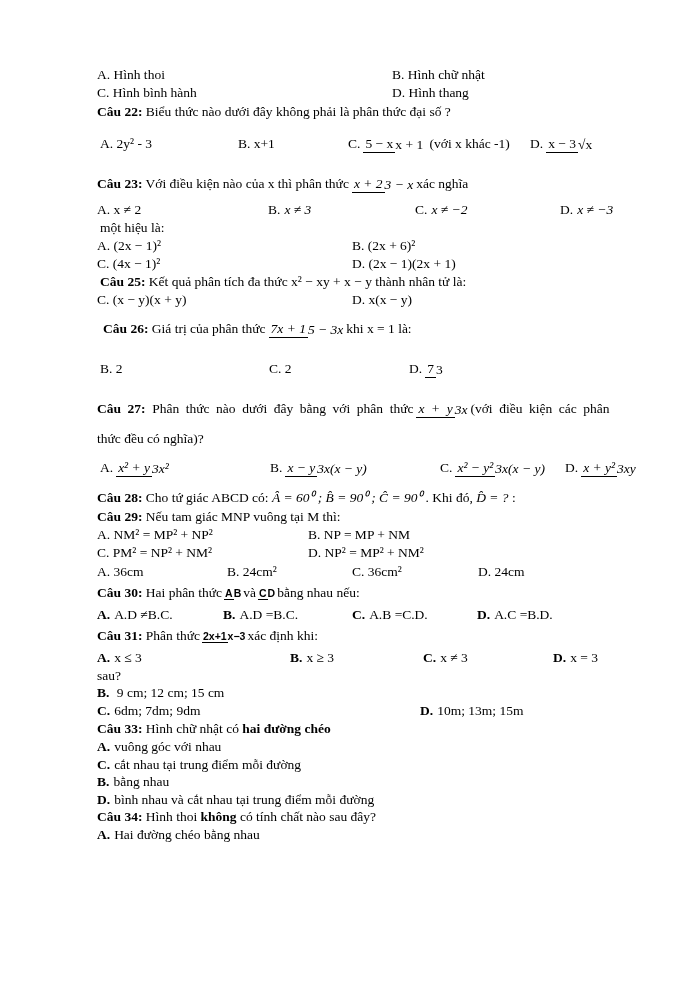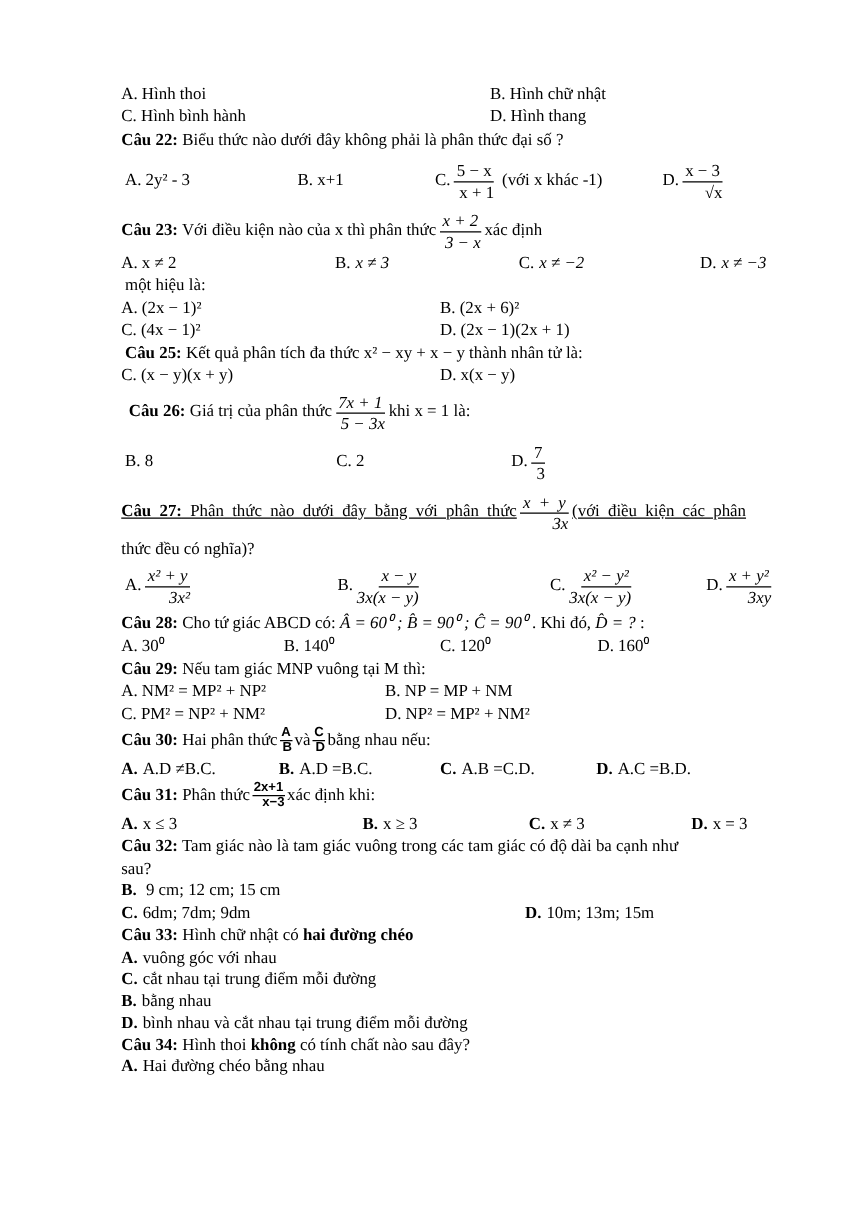--- a/index.html
+++ b/index.html
@@ -15,7 +15,7 @@
   .pl6{padding-left:6px;}
   .ws1{word-spacing:1.5px;}
   .ws3{word-spacing:3.2px;text-decoration:underline;}
-  .frac{display:inline-flex;flex-direction:column;align-items:flex-end;text-align:center;vertical-align:middle;line-height:1.12;margin:0 3px;}
+  .frac{display:inline-flex;flex-direction:row;align-items:center;text-align:center;vertical-align:middle;line-height:1.12;margin:0 3px;}
   .frac .num{border-bottom:1px solid #000;padding:0 2px 1px 2px;}
   .frac .den{padding-top:0;}
   .mfrac{font-family:"Liberation Sans",sans-serif;font-weight:600;font-size:10.5px;line-height:1.1;margin:0 2px;}

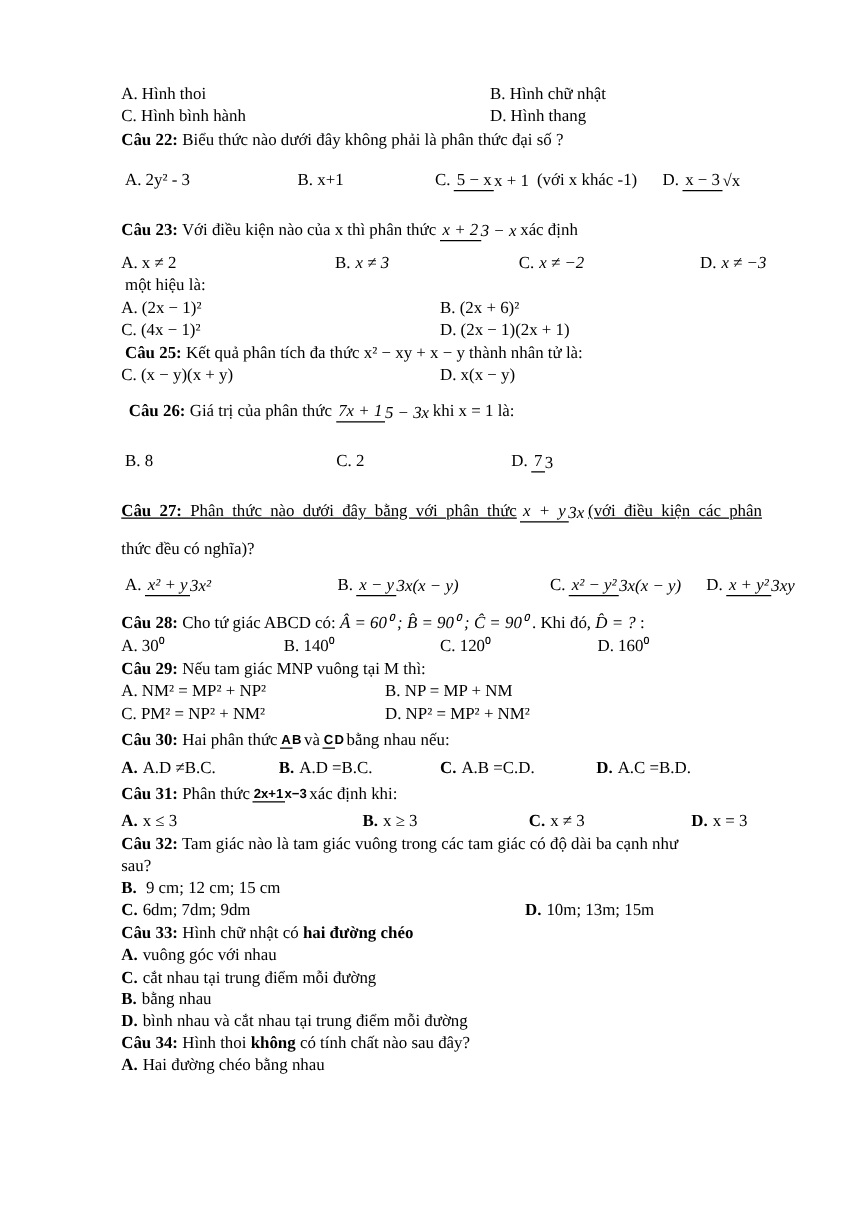--- a/index.html
+++ b/index.html
@@ -55,7 +55,7 @@
     <b>Câu 23:</b><span> Với điều kiện nào của x thì phân thức</span><span class="frac it">
         <span class="num">x + 2</span>
         <span class="den">3 − x</span>
-      </span><span>xác định</span>
+      </span><span>xác nghĩa</span>
   </div>
   <div class="row opts" style="line-height:18px">
     <span class="c" style="width:171px">A. x ≠ 2</span>

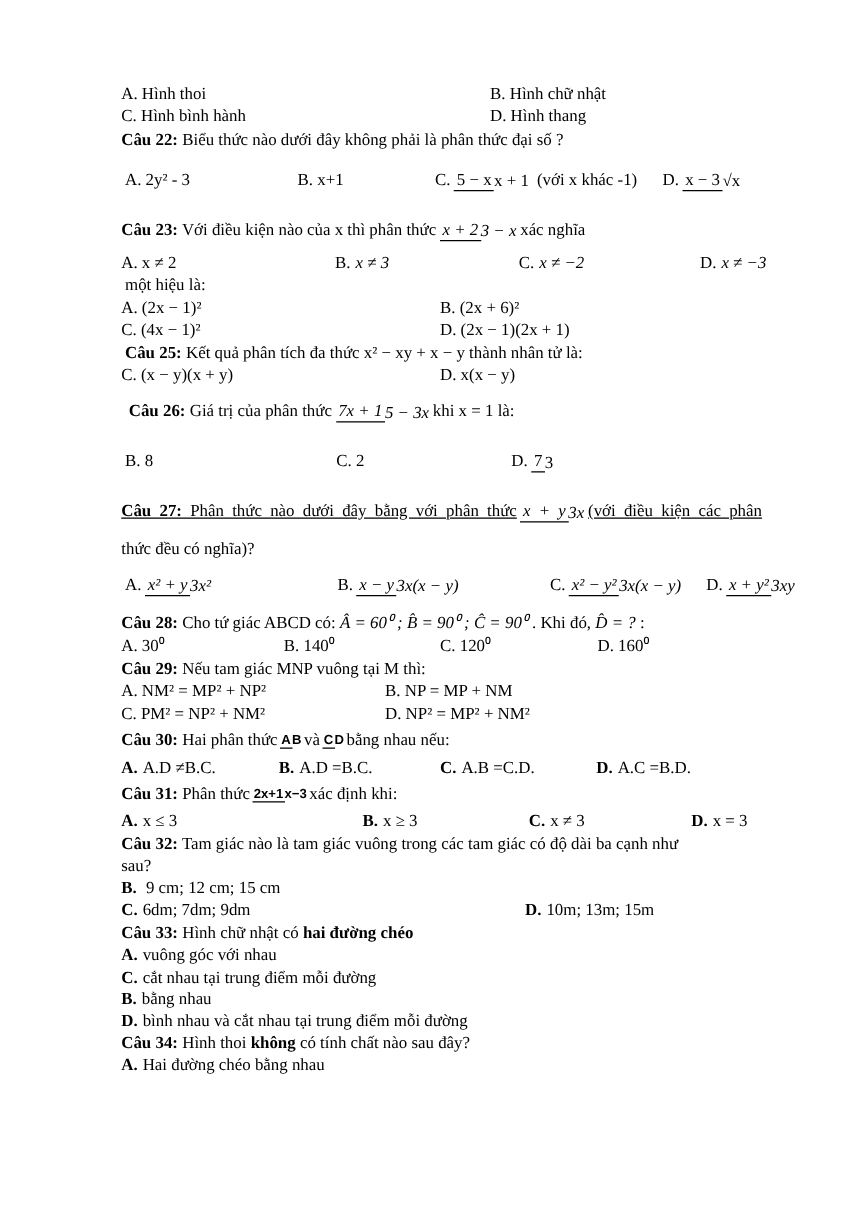--- a/index.html
+++ b/index.html
@@ -91,7 +91,7 @@
       </span><span>khi x = 1 là:</span>
   </div>
   <div class="row opts pl3" style="line-height:40px">
-    <span class="c" style="width:169px">B. 8</span>
+    <span class="c" style="width:169px">B. 2</span>
     <span class="c" style="width:140px">C. 2</span>
     <span class="c"><span>D.</span><span class="frac">
           <span class="num">7</span>

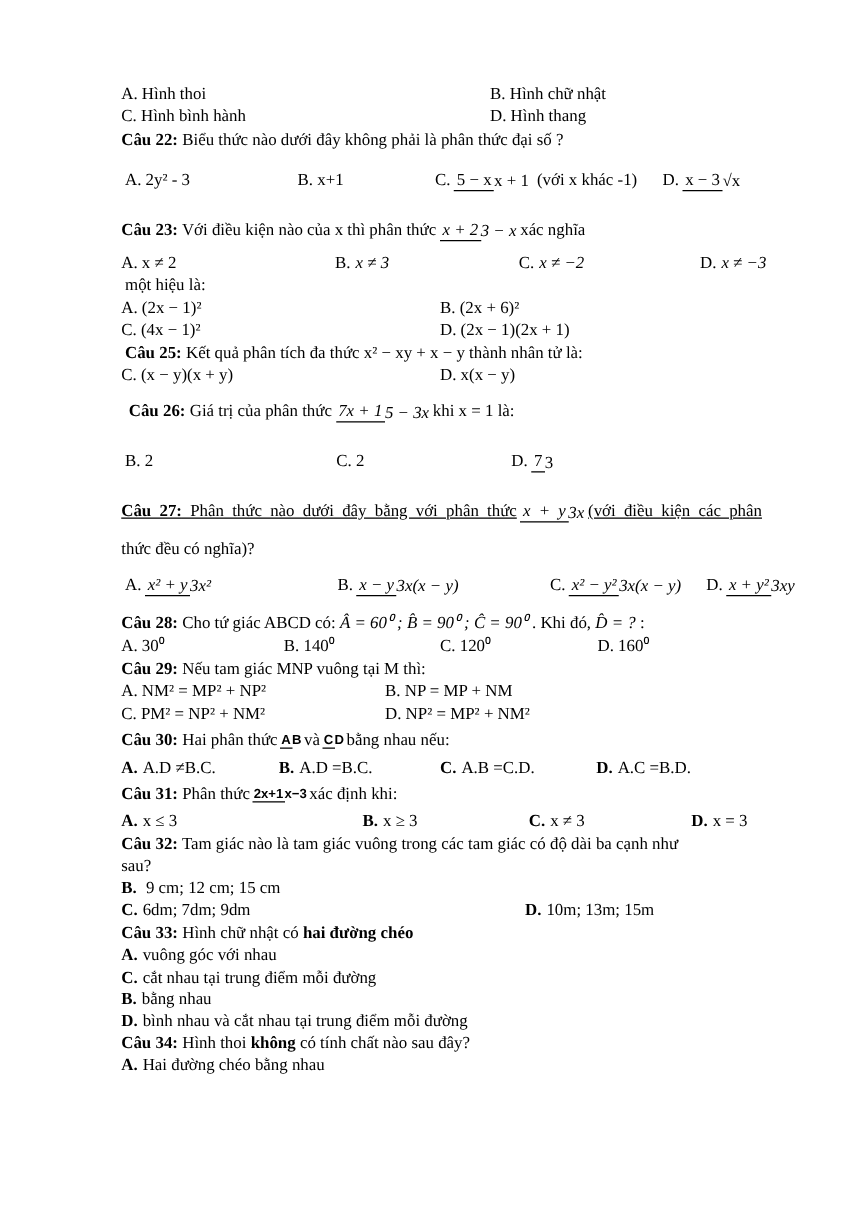--- a/index.html
+++ b/index.html
@@ -14,7 +14,7 @@
   .pl3{padding-left:3px;}
   .pl6{padding-left:6px;}
   .ws1{word-spacing:1.5px;}
-  .ws3{word-spacing:3.2px;text-decoration:underline;}
+  .ws3{word-spacing:3.2px;}
   .frac{display:inline-flex;flex-direction:row;align-items:center;text-align:center;vertical-align:middle;line-height:1.12;margin:0 3px;}
   .frac .num{border-bottom:1px solid #000;padding:0 2px 1px 2px;}
   .frac .den{padding-top:0;}

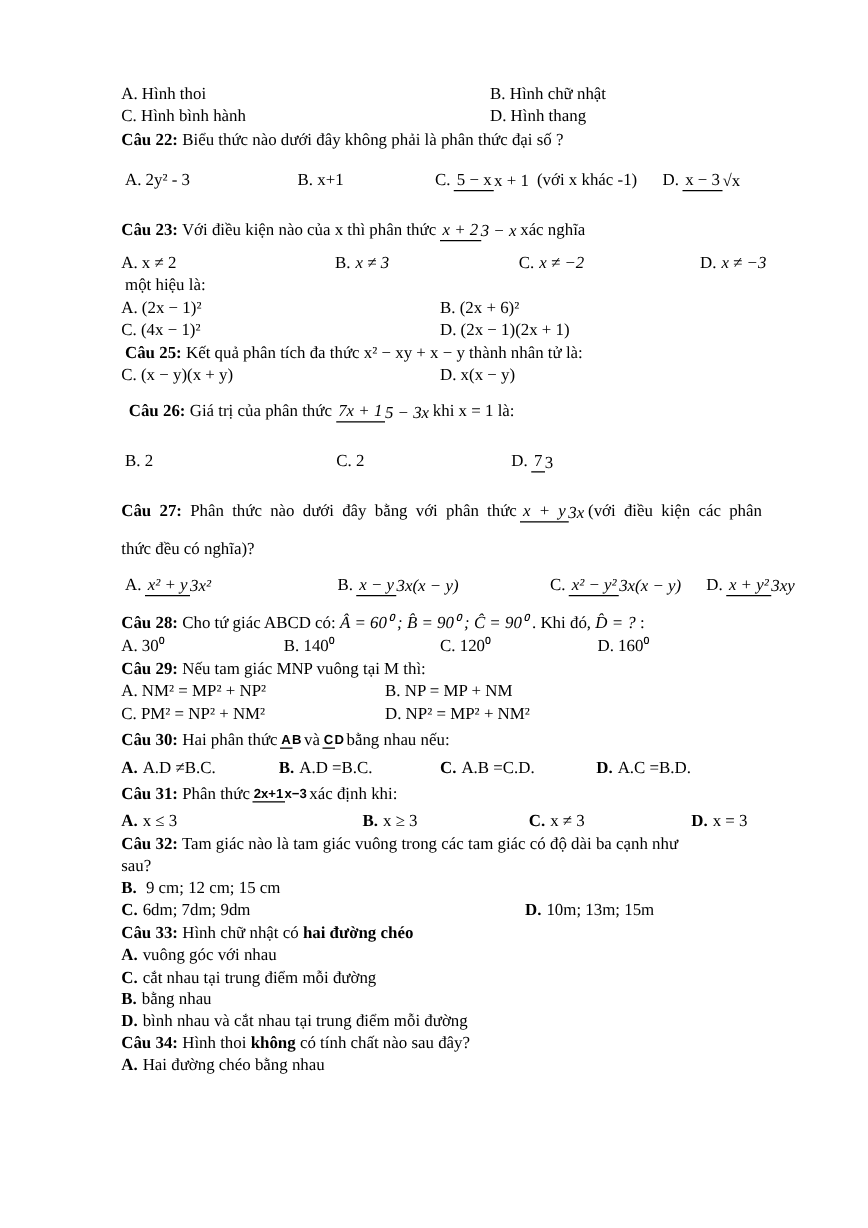--- a/index.html
+++ b/index.html
@@ -130,12 +130,6 @@
   <div class="row" style="line-height:20px">
     <b>Câu 28:</b><span> Cho tứ giác ABCD có: </span><span class="it">Â = 60⁰ ; B̂ = 90⁰ ; Ĉ = 90⁰</span><span> . Khi đó,  </span><span class="it">D̂ = ?</span><span> :</span>
   </div>
-  <div class="row opts" style="line-height:18px">
-    <span class="c" style="width:130px">A. 30⁰</span>
-    <span class="c" style="width:125px">B. 140⁰</span>
-    <span class="c" style="width:126px">C. 120⁰</span>
-    <span class="c">D. 160⁰</span>
-  </div>
 
   <div class="row" style="line-height:18px">
     <b>Câu 29:</b><span> Nếu tam giác MNP vuông tại M thì:</span>

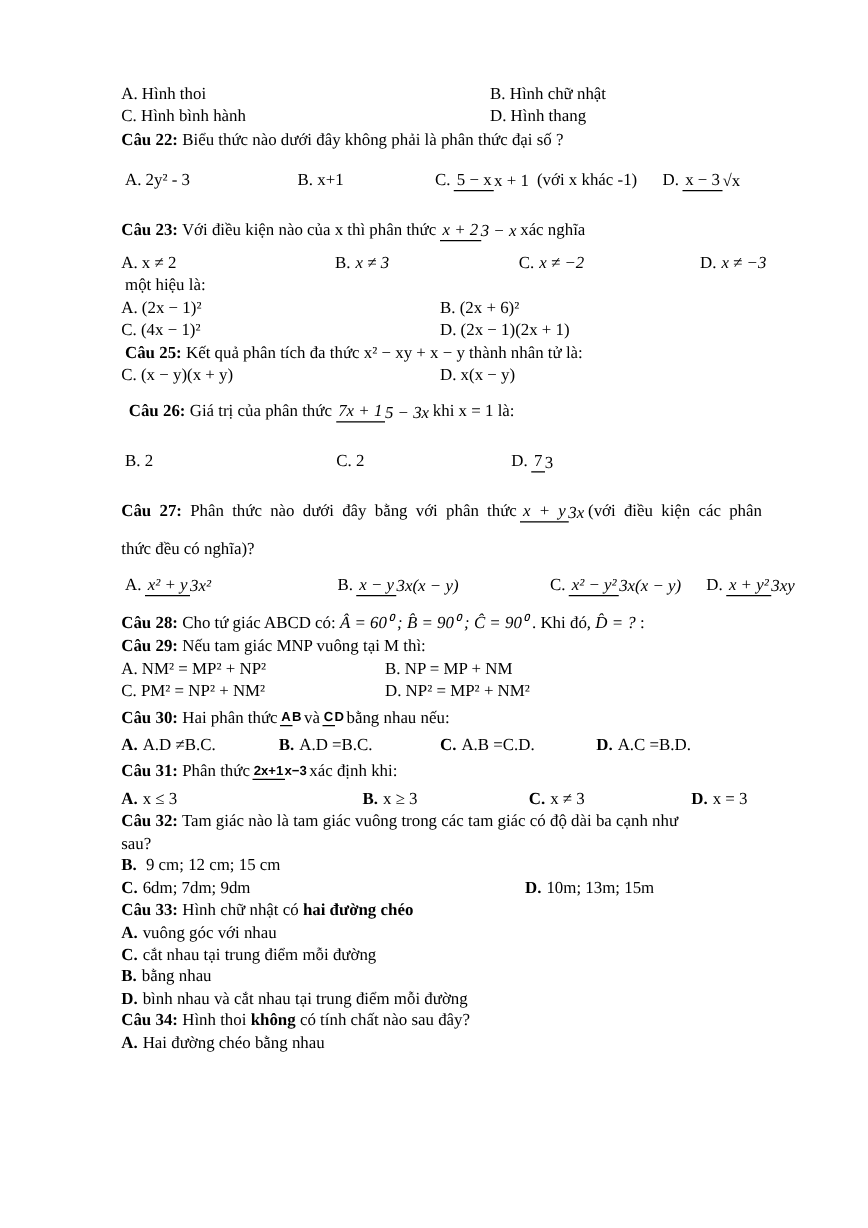--- a/index.html
+++ b/index.html
@@ -142,6 +142,12 @@
     <span class="c" style="width:211px">C. PM² = NP² + NM²</span>
     <span class="c">D. NP² = MP² + NM²</span>
   </div>
+  <div class="row opts" style="line-height:19px">
+    <span class="c" style="width:130px">A. 36cm</span>
+    <span class="c" style="width:125px">B. 24cm²</span>
+    <span class="c" style="width:126px">C. 36cm²</span>
+    <span class="c">D. 24cm</span>
+  </div>
 
   <div class="row" style="line-height:24px">
     <b>Câu 30:</b><span> Hai phân thức</span><span class="frac mfrac">

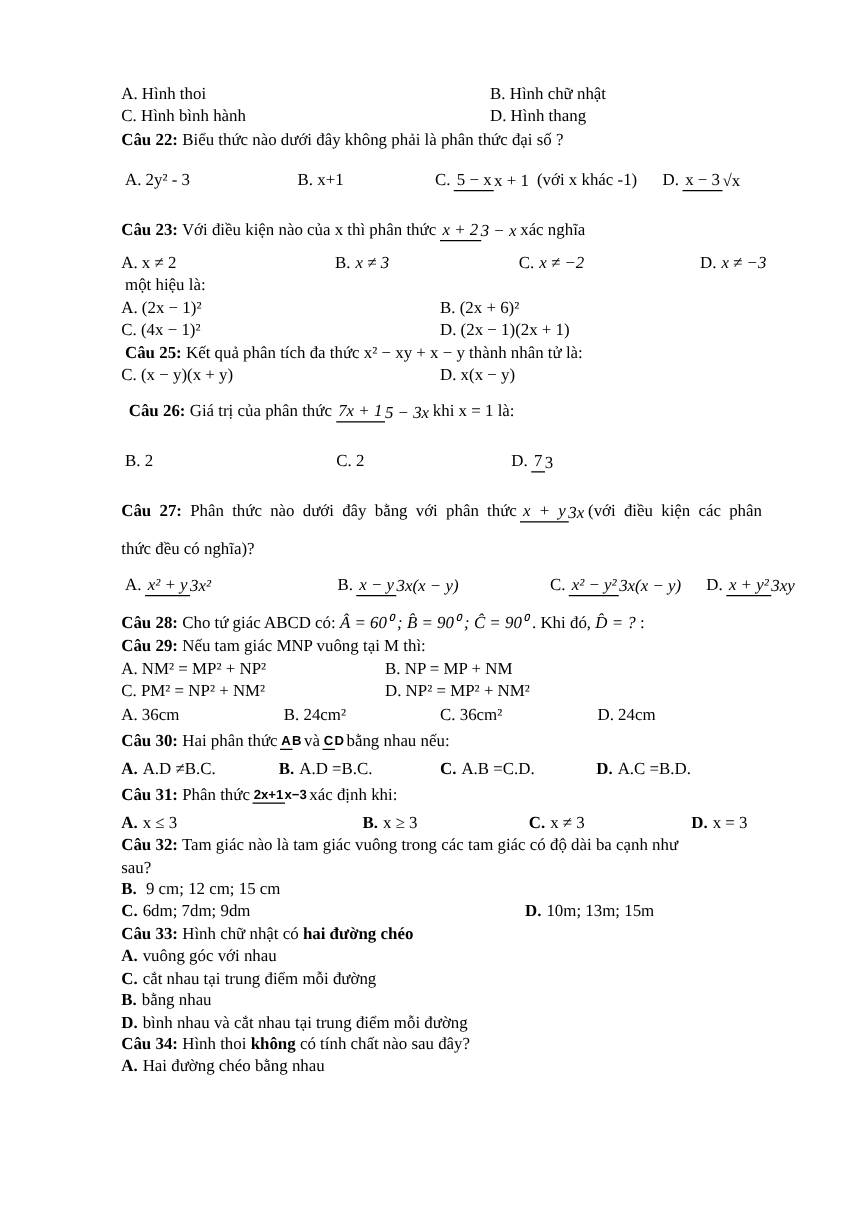--- a/index.html
+++ b/index.html
@@ -178,9 +178,6 @@
     <span class="c"><b>D.</b><span class="sp">x = 3</span></span>
   </div>
 
-  <div class="row" style="line-height:18px">
-    <b>Câu 32:</b><span> Tam giác nào là tam giác vuông trong các tam giác có độ dài ba cạnh như</span>
-  </div>
   <div class="row" style="line-height:17px">
     <span>sau?</span>
   </div>

